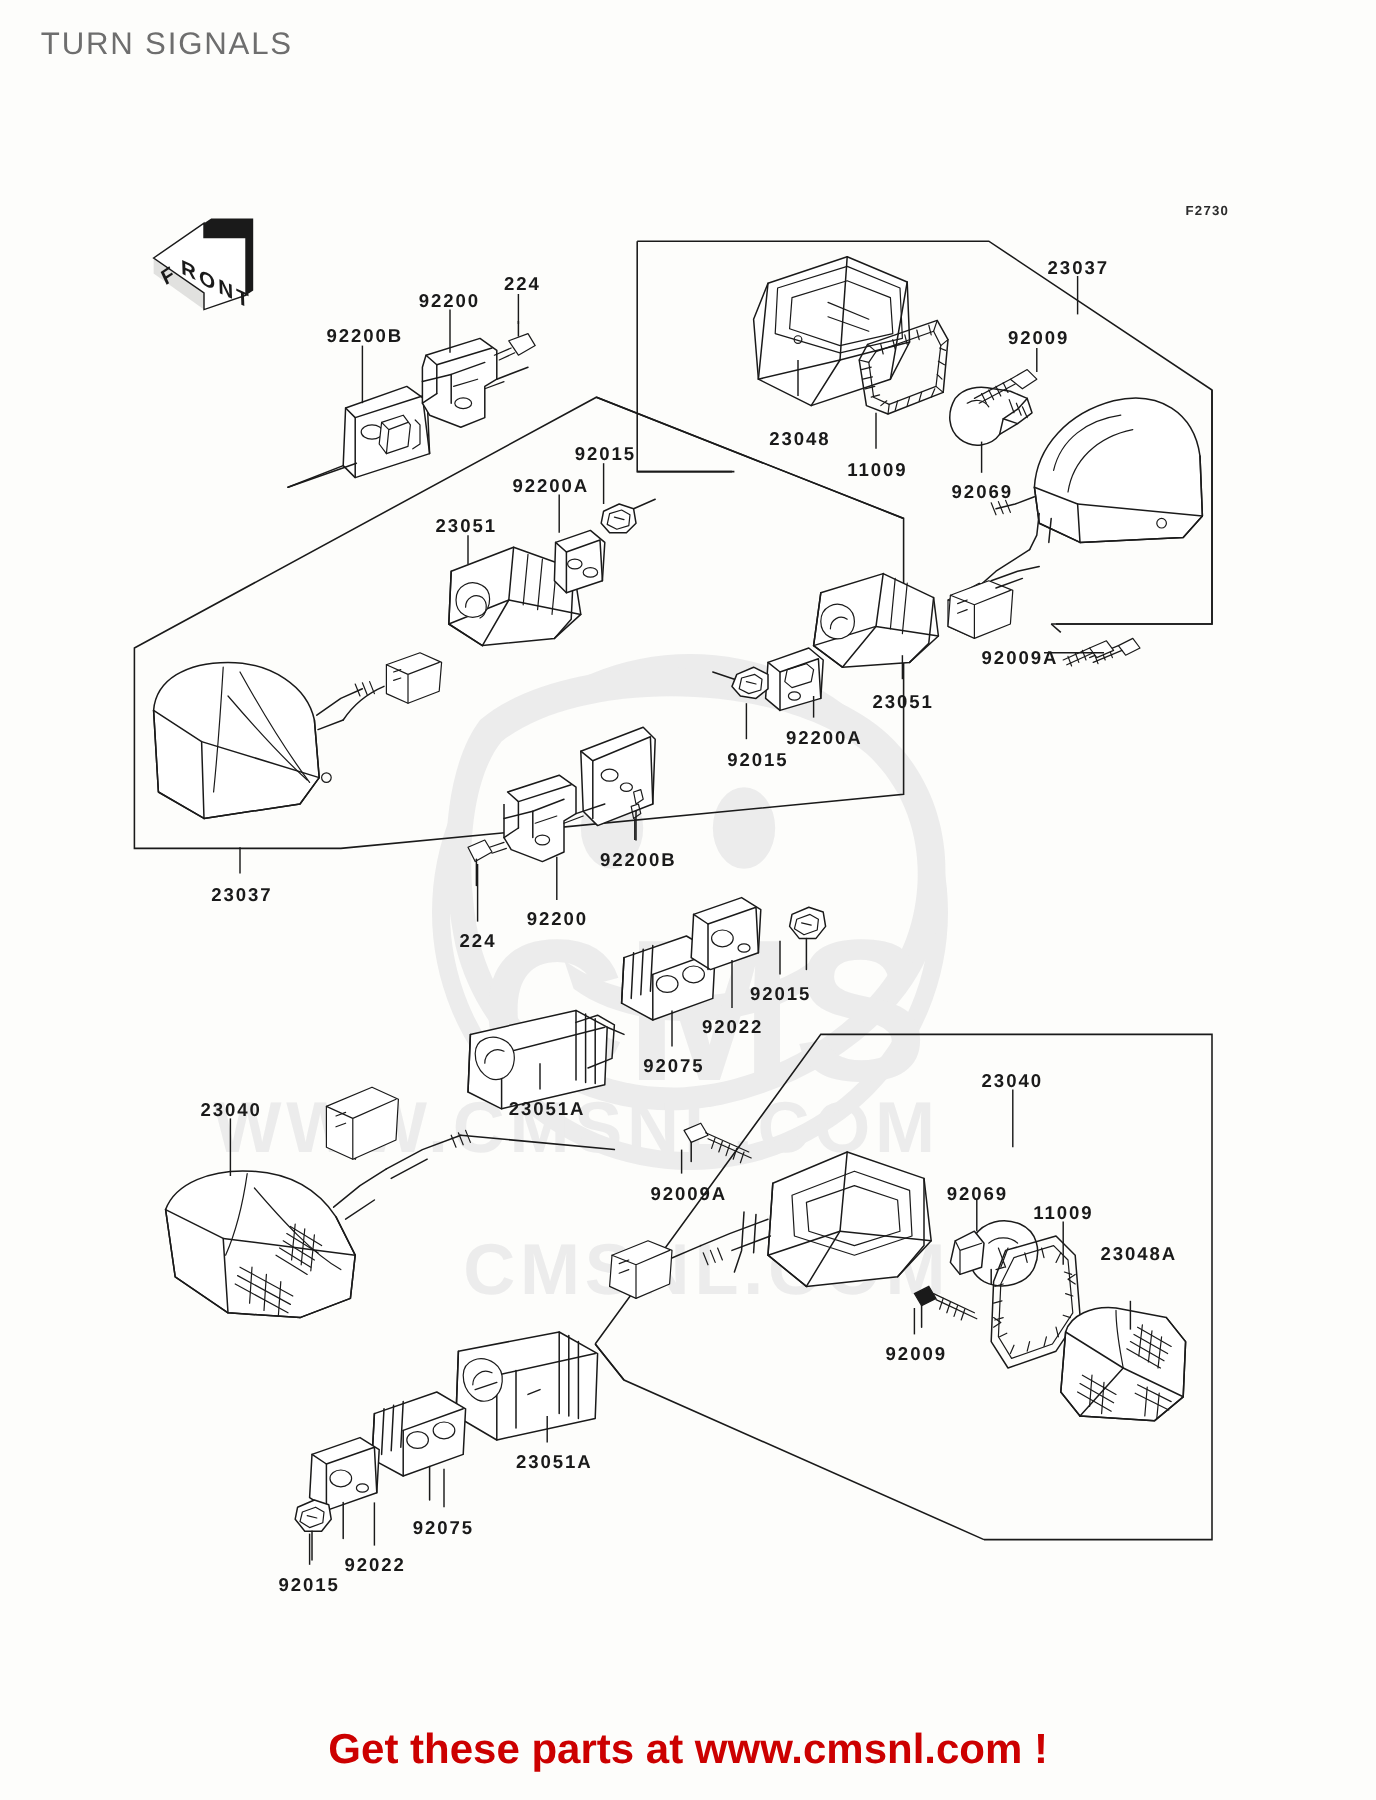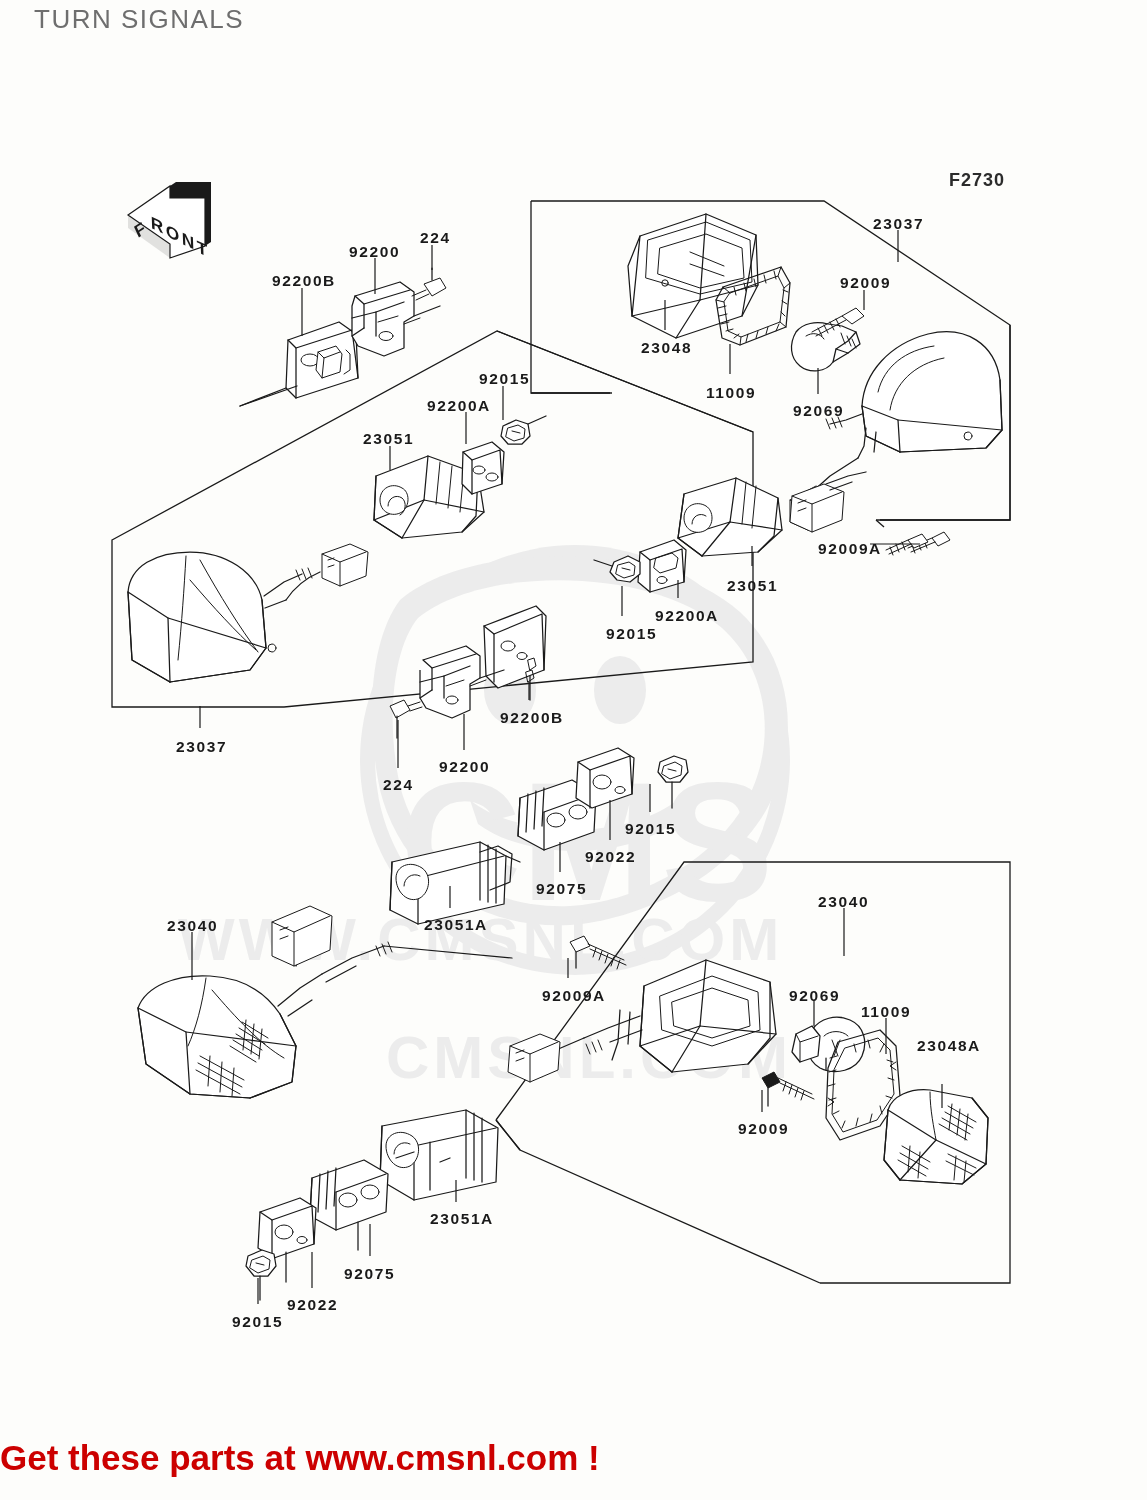--- a/index.html
+++ b/index.html
@@ -13,7 +13,7 @@
   #page{position:absolute;inset:0;width:1147px;height:1500px;}
 
   #page-title{
-    position:absolute;left:34px;top:4px;
+    position:absolute;left:34px;top:21px;
     font-size:26px;letter-spacing:1.5px;
     color:#6e6e6e;font-weight:400;
     font-family:"Liberation Sans", sans-serif;

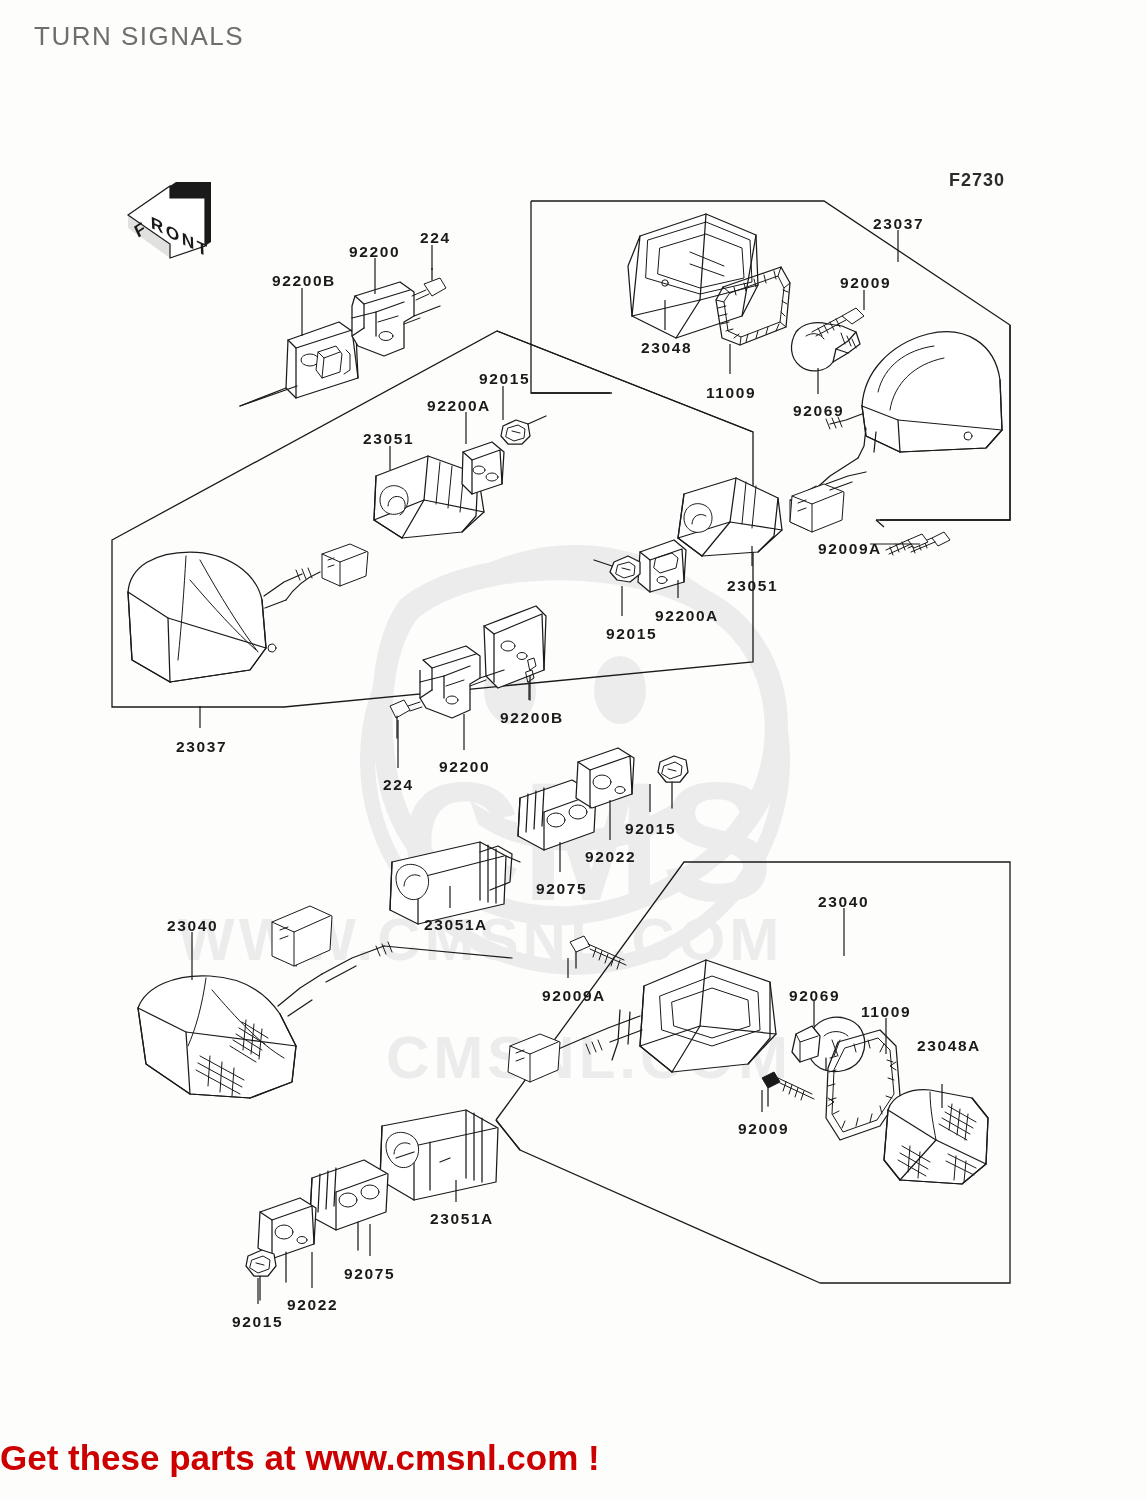--- a/index.html
+++ b/index.html
@@ -20,8 +20,8 @@
     white-space:nowrap;
   }
   #diagram-code{
-    position:absolute;left:949px;top:170px;
-    font-size:18px;color:#2b2b2b;font-weight:700;
+    position:absolute;left:988px;top:170px;
+    font-size:11px;color:#2b2b2b;font-weight:700;
     letter-spacing:1px;font-family:"Liberation Sans", sans-serif;
   }
   #footer-text{

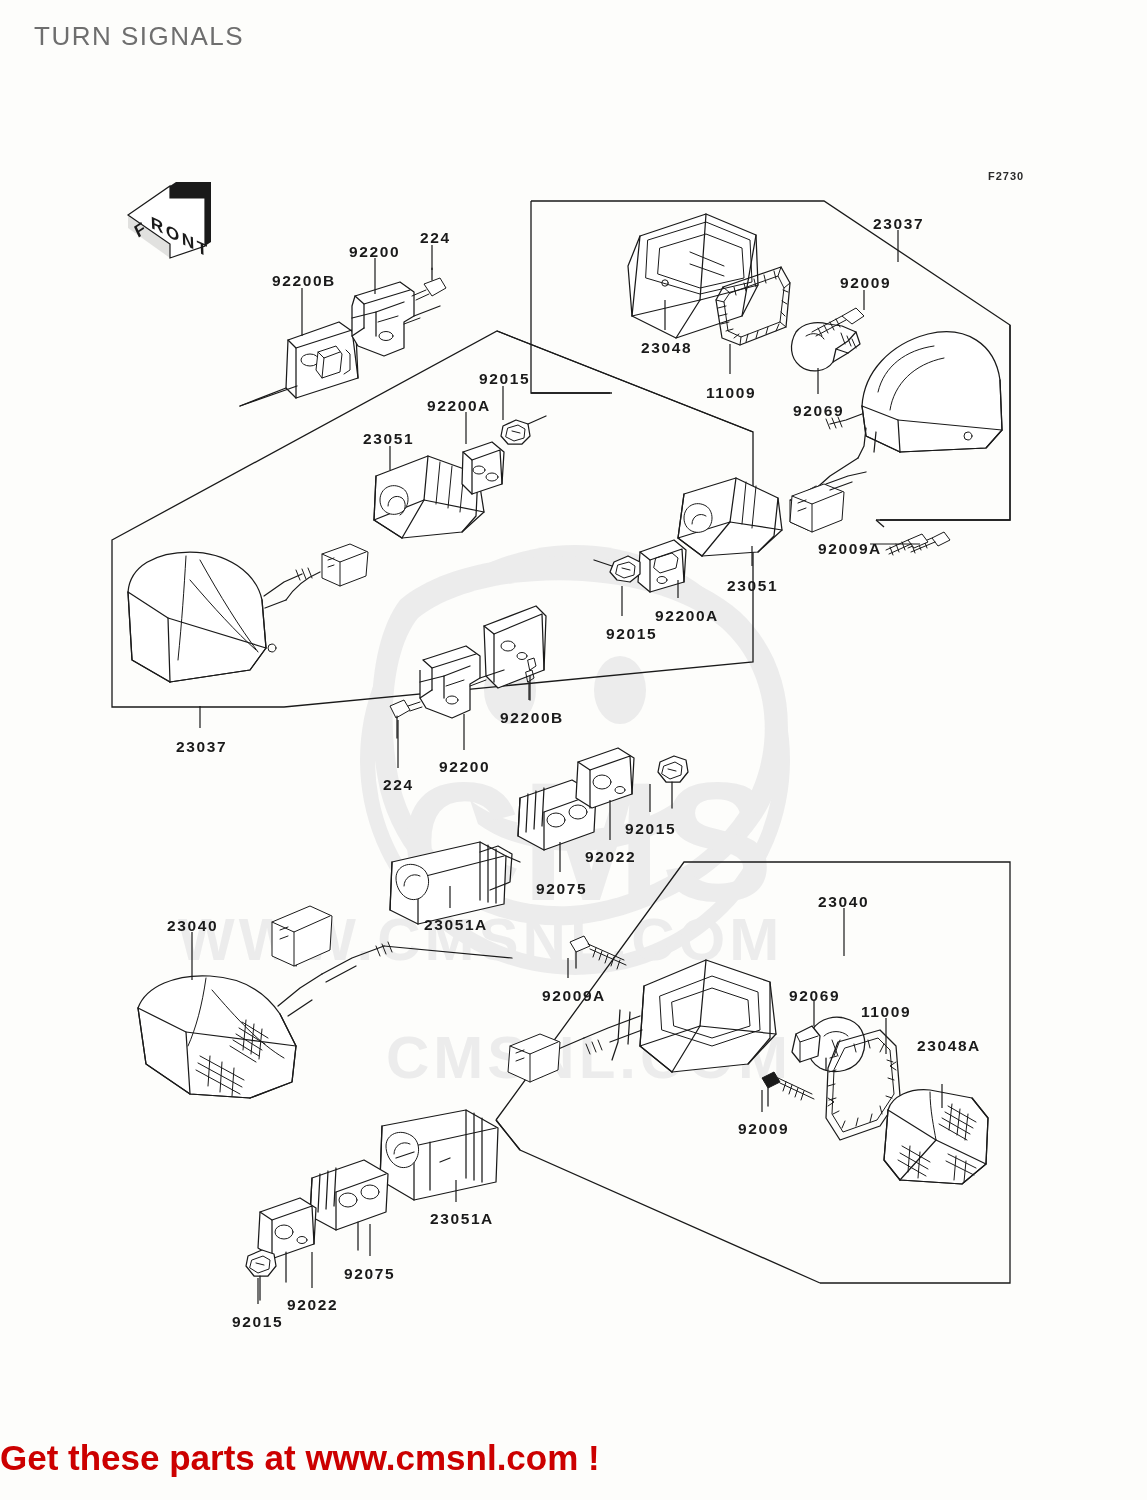--- a/index.html
+++ b/index.html
@@ -556,7 +556,7 @@
       <div class="label" style="left: 272px; top: 272px;">92200B</div>
       <div class="label" style="left: 349px; top: 243px;">92200</div>
       <div class="label" style="left: 420px; top: 229px;">224</div>
-      <div class="label" style="left: 641px; top: 339px;">23048</div>
+      <div class="label" style="left: 641px; top: 358px;">23048</div>
       <div class="label" style="left: 706px; top: 384px;">11009</div>
       <div class="label" style="left: 793px; top: 402px;">92069</div>
       <div class="label" style="left: 840px; top: 274px;">92009</div>

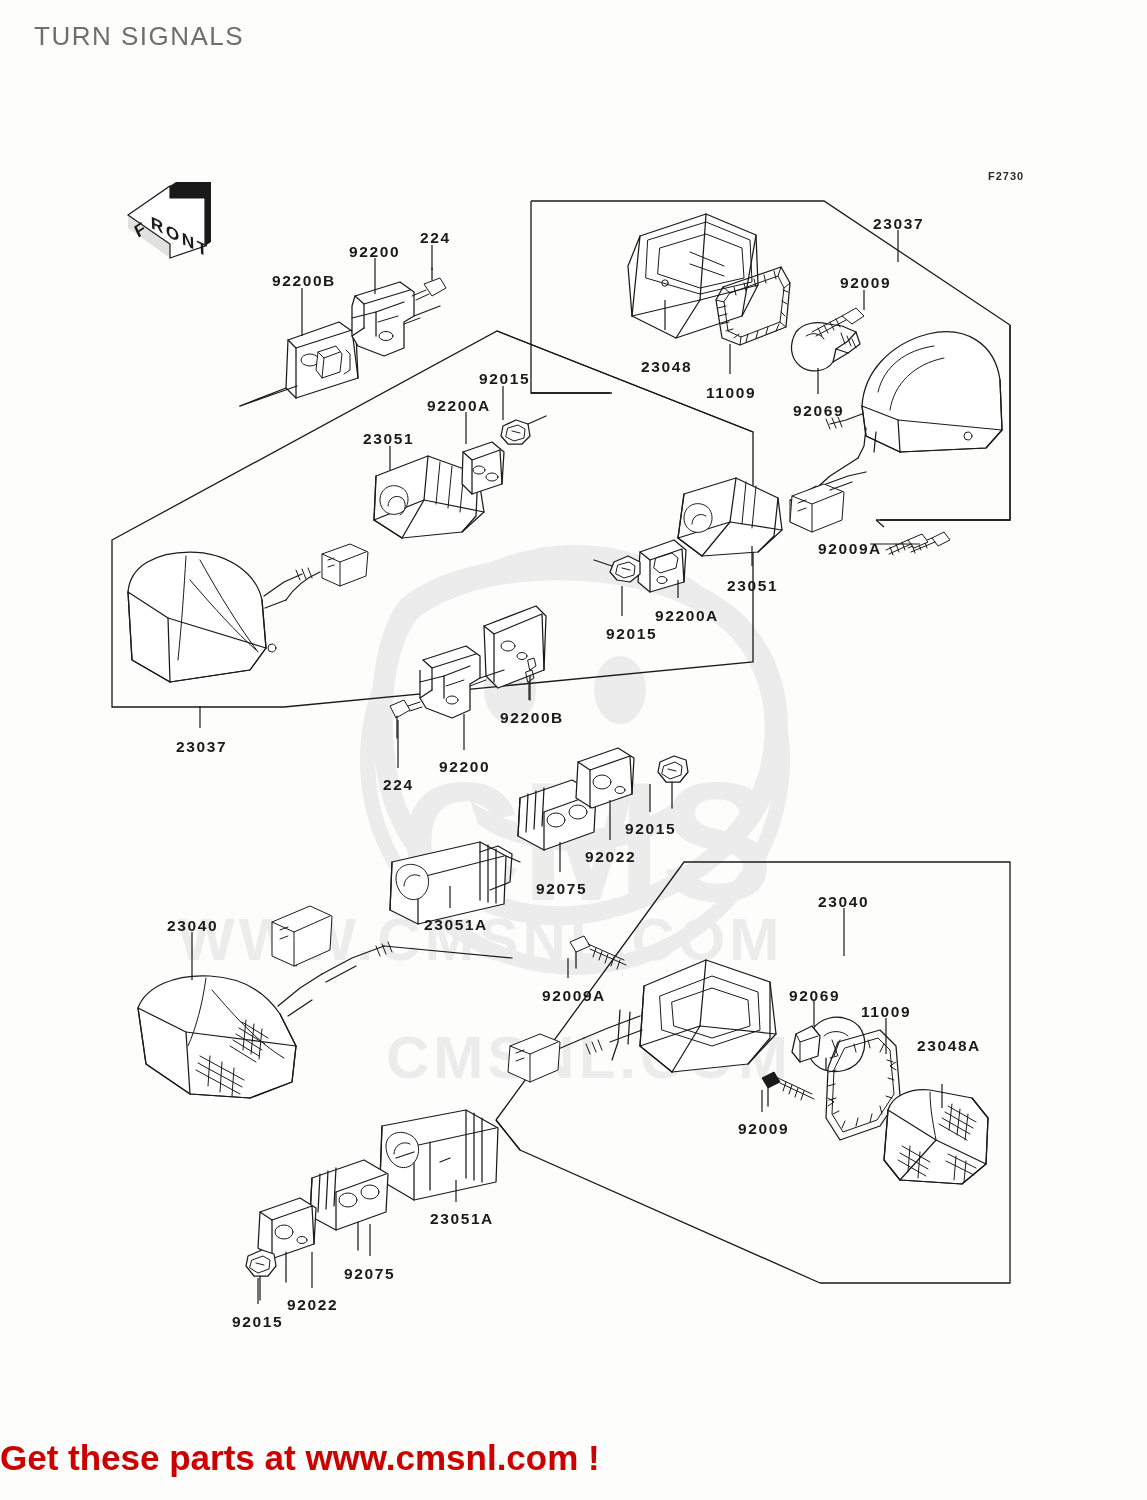--- a/index.html
+++ b/index.html
@@ -26,7 +26,7 @@
   }
   #footer-text{
     position:absolute;left:0;top:1438px;width:1147px;
-    text-align:left;color:#cc0000;
+    text-align:center;color:#cc0000;
     font-size:35px;font-weight:700;letter-spacing:0px;
     font-family:"Liberation Sans", sans-serif;
   }

